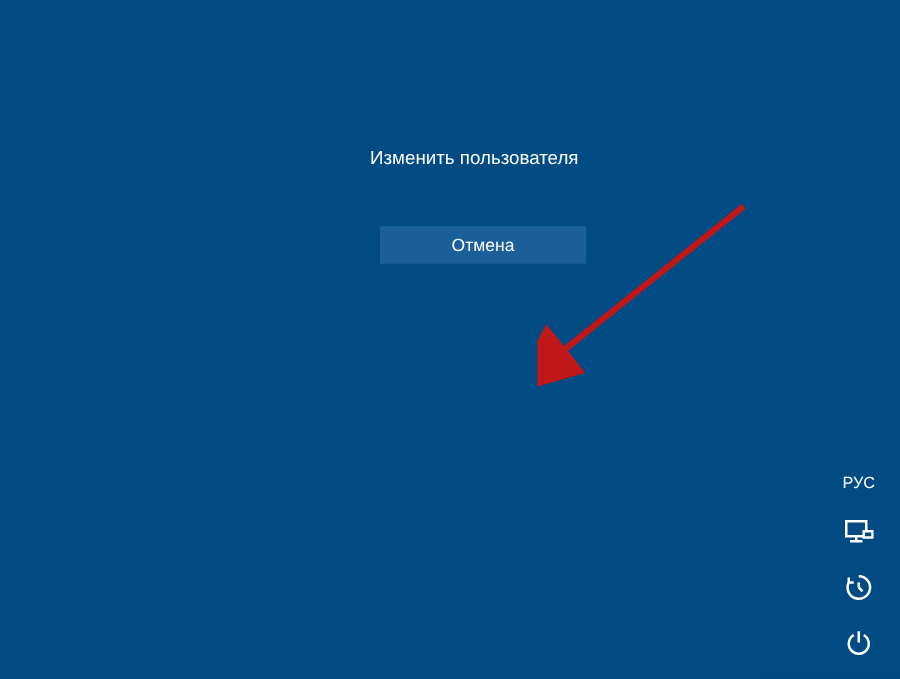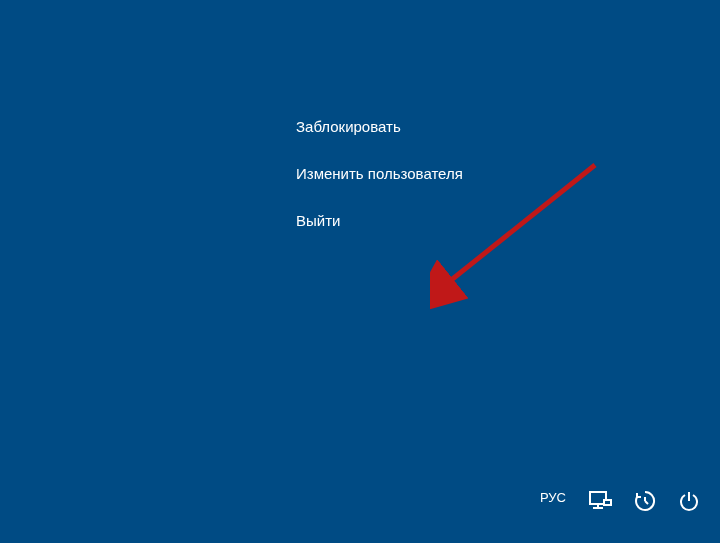--- a/index.html
+++ b/index.html
@@ -84,7 +84,6 @@
 <body>
 
 <div class="menu-container">
-  <div class="menu-item">Заблокировать</div>
   <div class="menu-item">Изменить пользователя</div>
   <div class="menu-item">Выйти</div>
 </div>

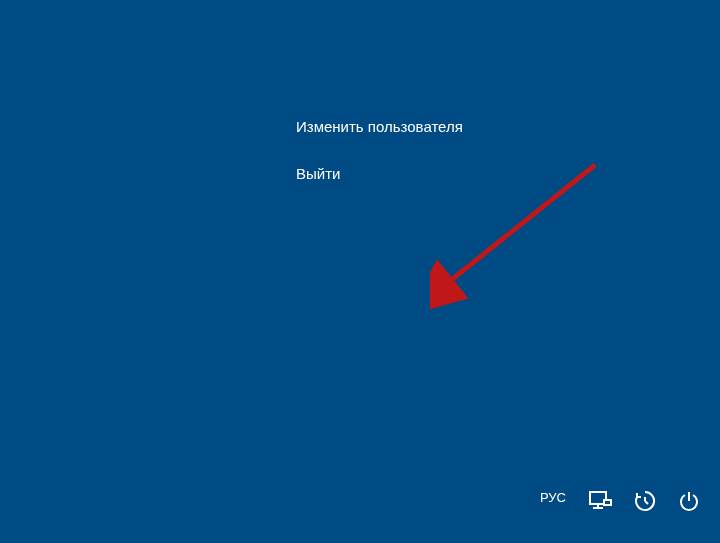--- a/index.html
+++ b/index.html
@@ -85,7 +85,6 @@
 
 <div class="menu-container">
   <div class="menu-item">Изменить пользователя</div>
-  <div class="menu-item">Выйти</div>
 </div>
 
 <svg class="annotation-arrow" width="200" height="180">

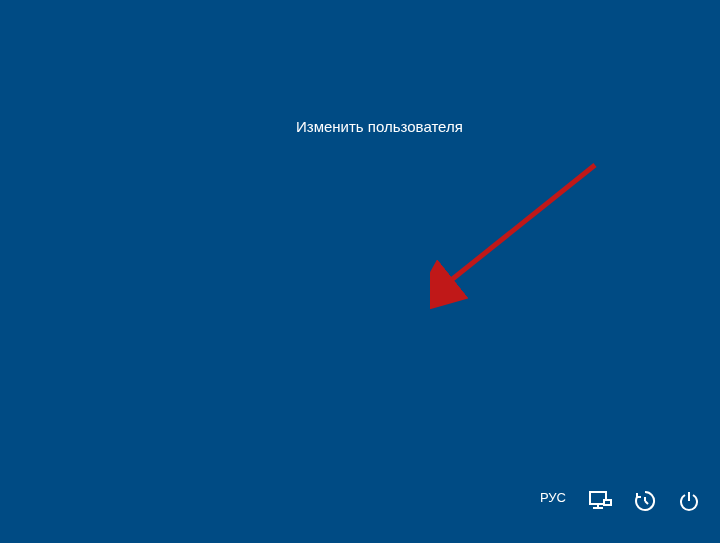--- a/index.html
+++ b/index.html
@@ -85,6 +85,7 @@
 
 <div class="menu-container">
   <div class="menu-item">Изменить пользователя</div>
+  <button class="cancel-button">Отмена</button>
 </div>
 
 <svg class="annotation-arrow" width="200" height="180">

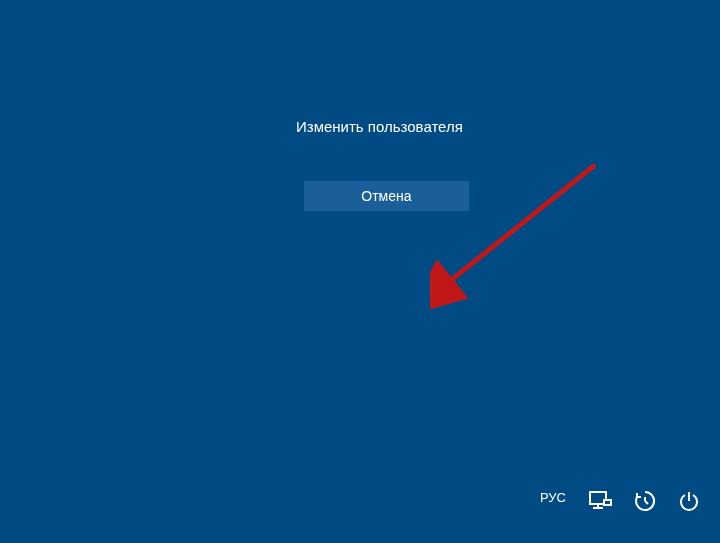--- a/index.html
+++ b/index.html
@@ -58,11 +58,12 @@
     }
     .bottom-bar {
       position: absolute;
-      bottom: 31px;
+      bottom: 18px;
       right: 20px;
       display: flex;
-      align-items: flex-start;
+      align-items: center;
       gap: 22px;
+      flex-direction: column;
     }
     .lang-label {
       color: #ffffff;

